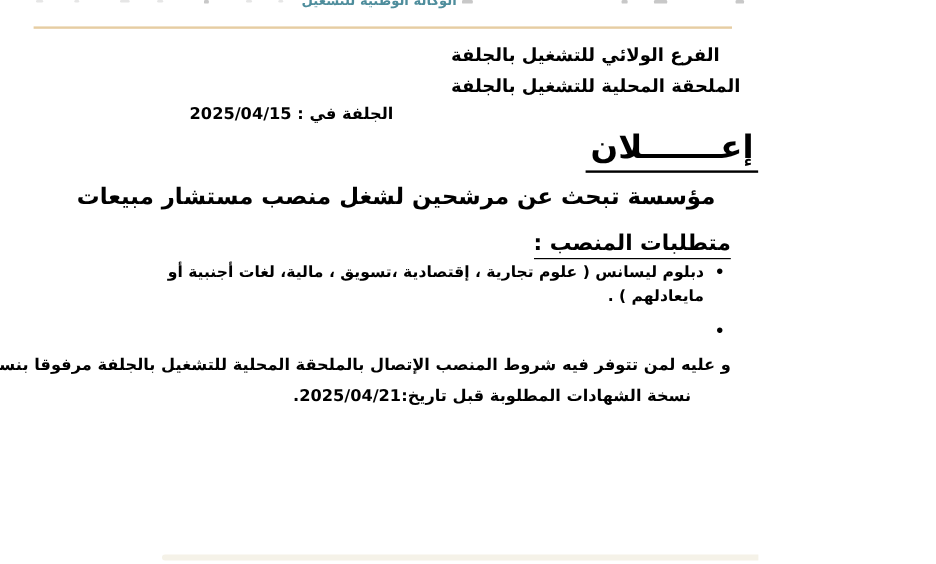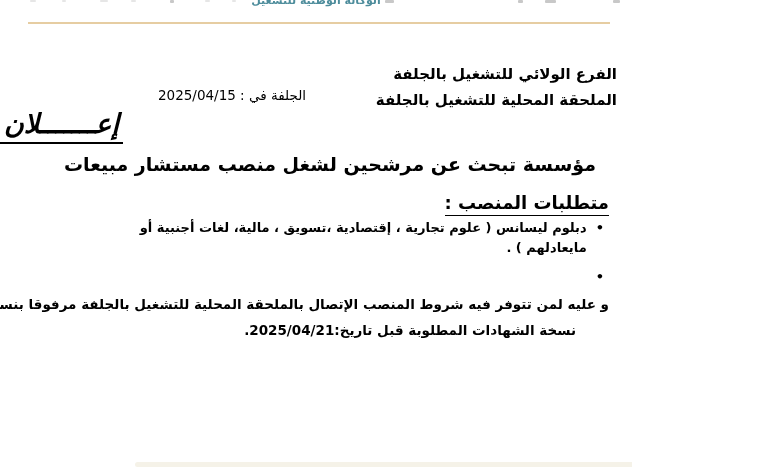--- a/index.html
+++ b/index.html
@@ -20,8 +20,8 @@
 
   .divider { position:absolute; top:22px; left:28px; right:22px; height:2px; background:#e6cda2; }
 
-  .office { position:absolute; top:33px; right:15px; direction:rtl; text-align:right;
-            font-weight:bold; font-size:15px; line-height:26px;margin-top:28px; }
+  .office { position:absolute; top:33px; right:15px; direction:rtl; text-align:left;
+            font-weight:bold; font-size:15px; line-height:26px; }
 
   .date-line { position:absolute; top:87px; left:158px; direction:rtl;
                font-weight:normal; font-size:13.5px; }

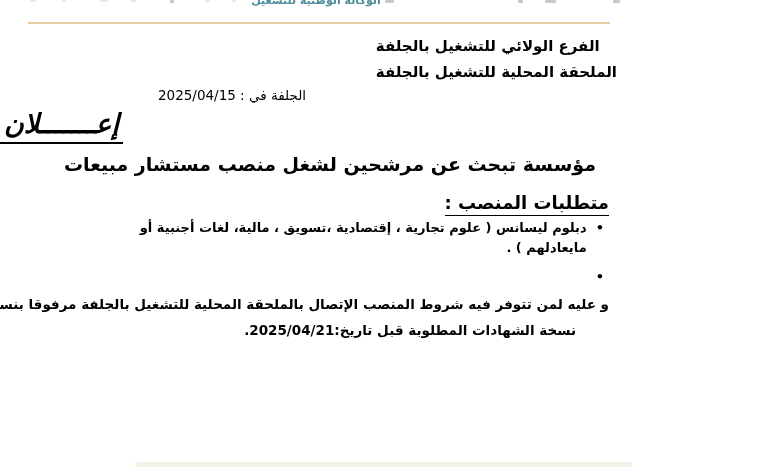--- a/index.html
+++ b/index.html
@@ -24,7 +24,7 @@
             font-weight:bold; font-size:15px; line-height:26px; }
 
   .date-line { position:absolute; top:87px; left:158px; direction:rtl;
-               font-weight:normal; font-size:13.5px; }
+               font-weight:bold; font-size:13.5px; }
 
   .title-wrap { position:absolute; top:108px; left:0; right:0; text-align:left; direction:rtl;font-style:italic; }
   .title-text { display:inline-block; font-size:27px; font-weight:bold;

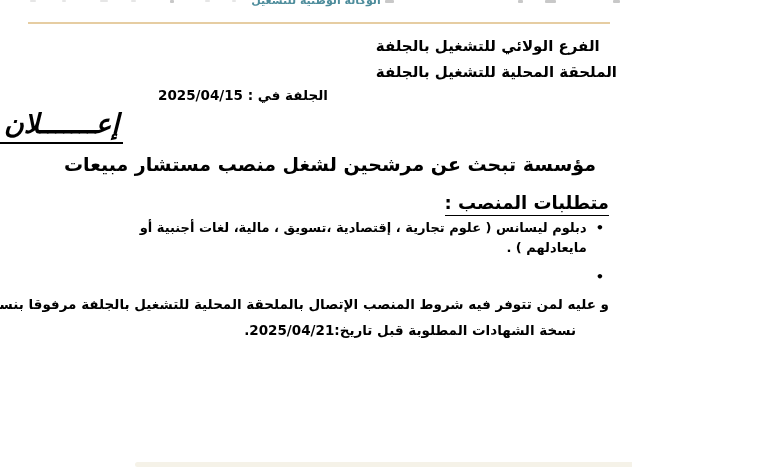--- a/index.html
+++ b/index.html
@@ -26,7 +26,7 @@
   .date-line { position:absolute; top:87px; left:158px; direction:rtl;
                font-weight:bold; font-size:13.5px; }
 
-  .title-wrap { position:absolute; top:108px; left:0; right:0; text-align:left; direction:rtl;font-style:italic; }
+  .title-wrap { position:absolute; top:108px; left:12px; right:0; text-align:right; direction:rtl; }
   .title-text { display:inline-block; font-size:27px; font-weight:bold;
                 border-bottom:2px solid #000; padding:0 4px 3px 4px; }
 

